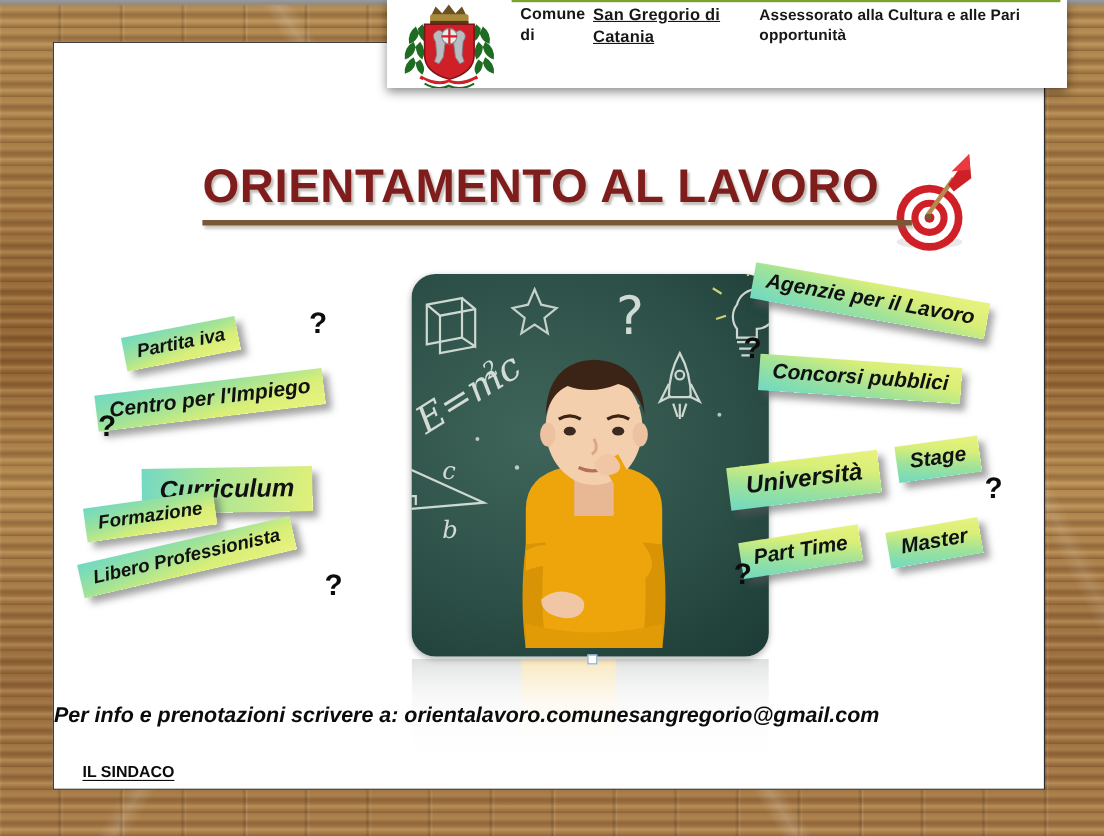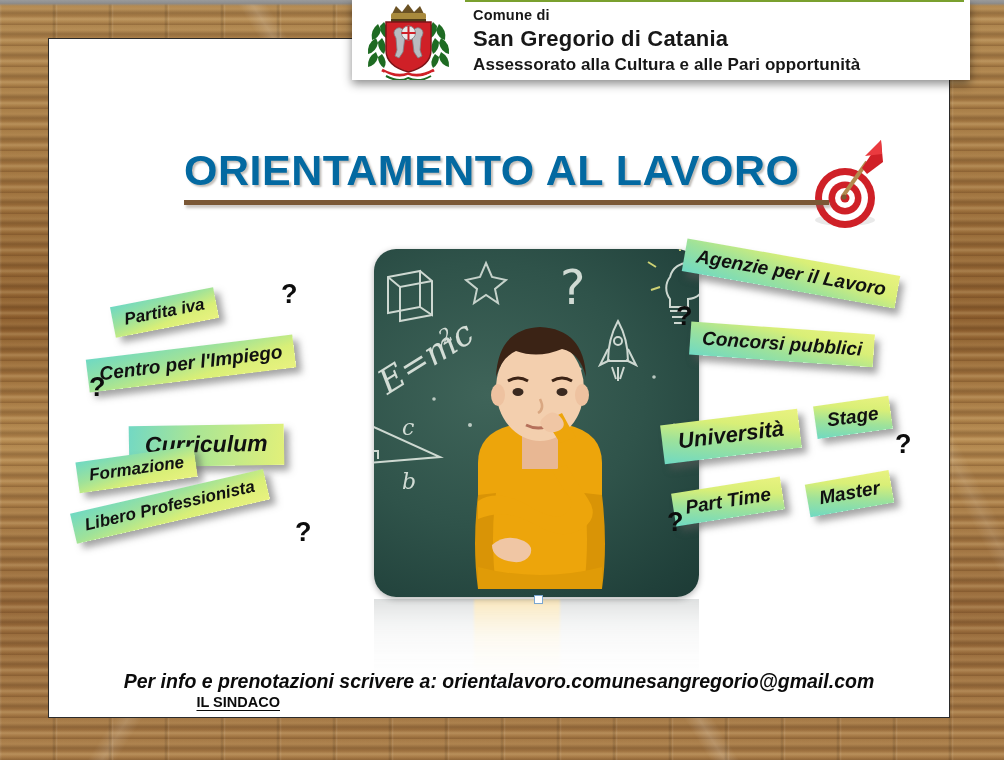--- a/index.html
+++ b/index.html
@@ -80,7 +80,7 @@
   #header-text {
     flex: 1 1 auto;
     padding: 4px 4px 2px 8px;
-    display: flex; flex-direction: column; justify-content: center;
+    display: flex; flex-direction: row; justify-content: center;
     color: #171717;
   }
   #header-text .l1 { font-size: 14.5px; font-weight: 700; letter-spacing:.2px; line-height: 1.28; }

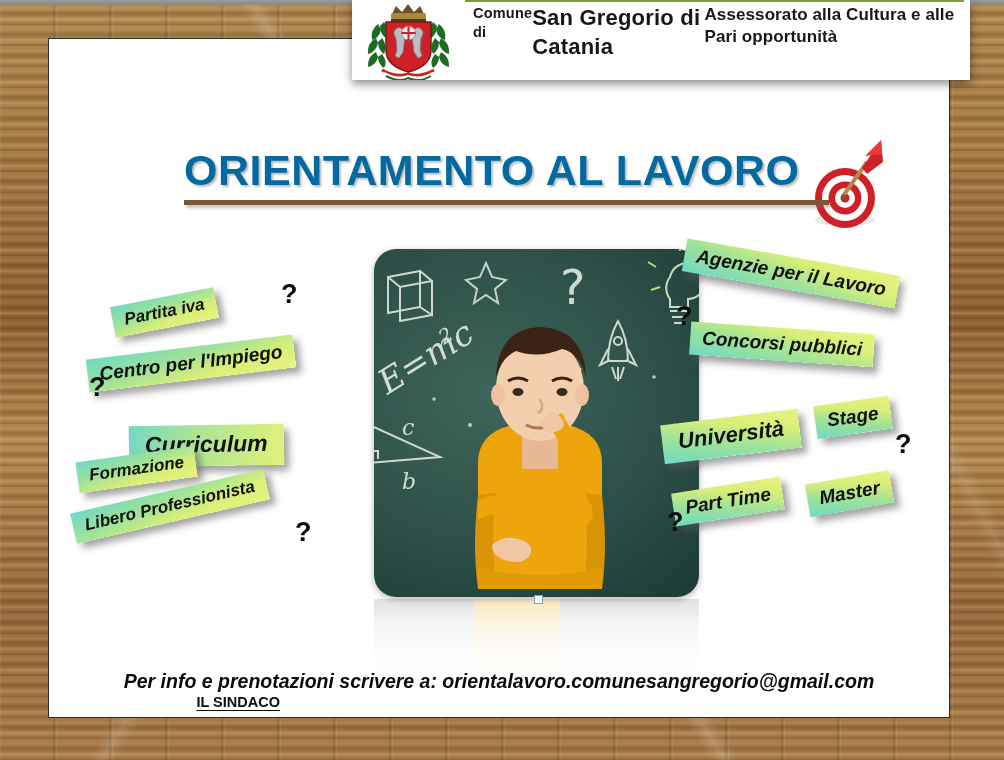--- a/index.html
+++ b/index.html
@@ -84,7 +84,7 @@
     color: #171717;
   }
   #header-text .l1 { font-size: 14.5px; font-weight: 700; letter-spacing:.2px; line-height: 1.28; }
-  #header-text .l2 { font-size: 22px; font-weight: 700; letter-spacing:.2px; line-height: 1.3; }
+  #header-text .l2 { font-size: 15px; font-weight: 700; letter-spacing:.2px; line-height: 1.3; text-decoration: underline; }
   #header-text .l3 { font-size: 17px; font-weight: 700; letter-spacing:.1px; line-height: 1.3; }
 
   

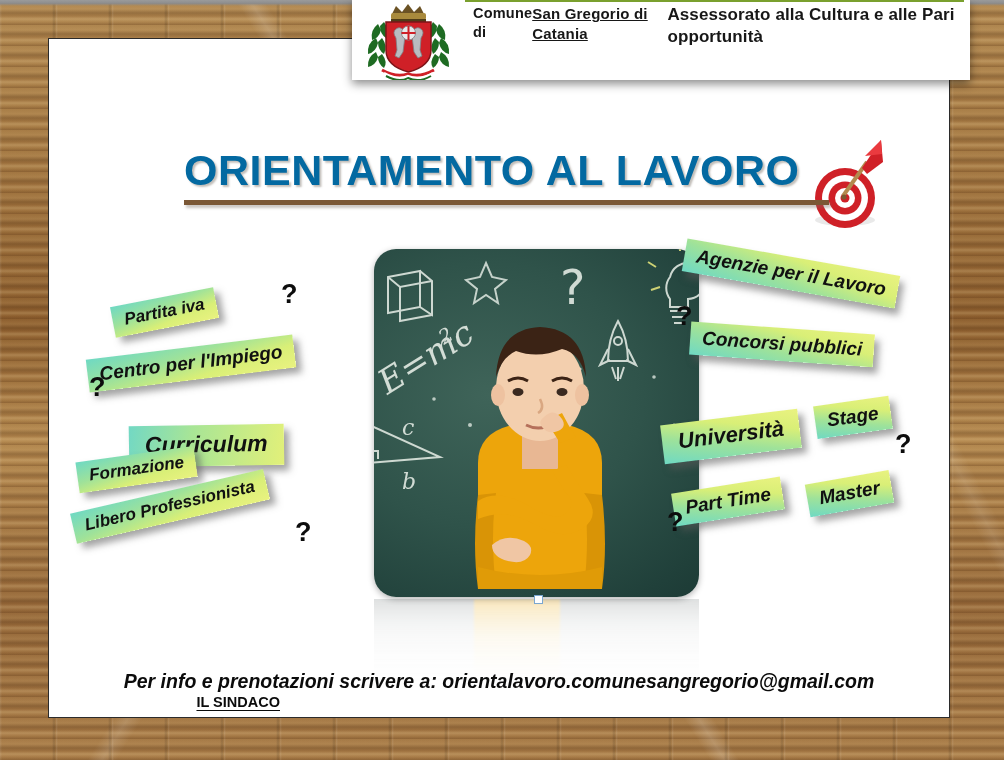--- a/index.html
+++ b/index.html
@@ -85,7 +85,7 @@
   }
   #header-text .l1 { font-size: 14.5px; font-weight: 700; letter-spacing:.2px; line-height: 1.28; }
   #header-text .l2 { font-size: 15px; font-weight: 700; letter-spacing:.2px; line-height: 1.3; text-decoration: underline; }
-  #header-text .l3 { font-size: 17px; font-weight: 700; letter-spacing:.1px; line-height: 1.3; }
+  #header-text .l3 { font-size: 14px; font-weight: 700; letter-spacing:.1px; line-height: 1.3; }
 
   
   #title-wrap {

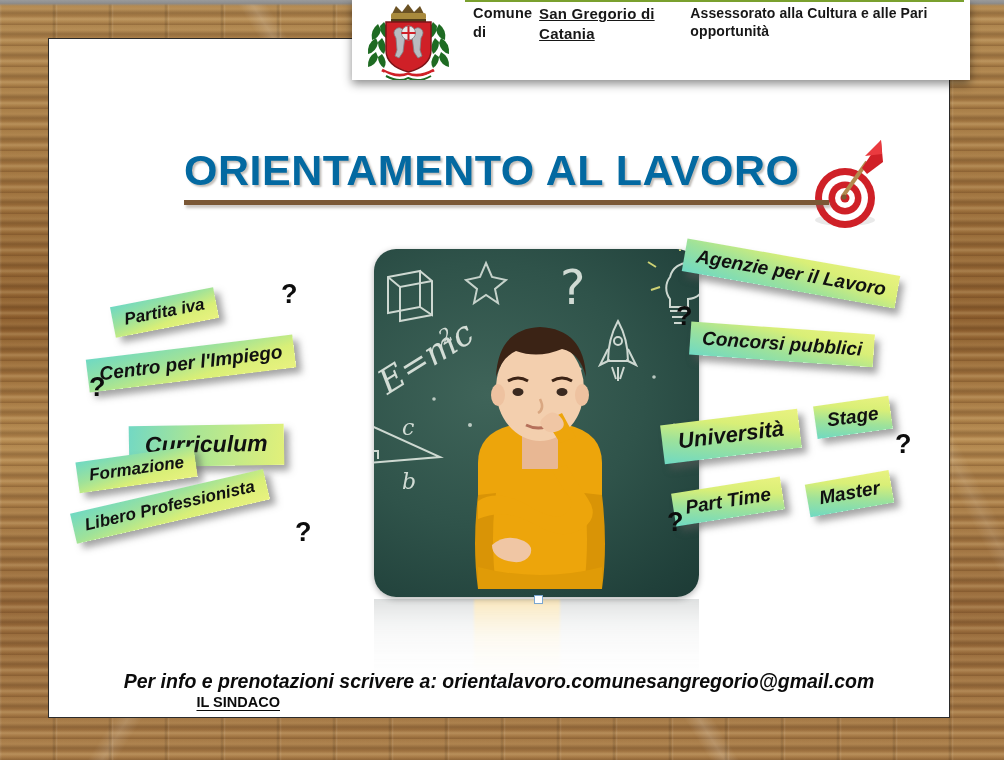--- a/index.html
+++ b/index.html
@@ -94,7 +94,7 @@
   #title {
     font-size: 43px;
     font-weight: 700;
-    color: #0369a1;
+    color: #7f1d1d;
     letter-spacing: 0.5px;
     text-shadow: 2px 2px 2px rgba(120,110,100,0.45);
     white-space: nowrap;

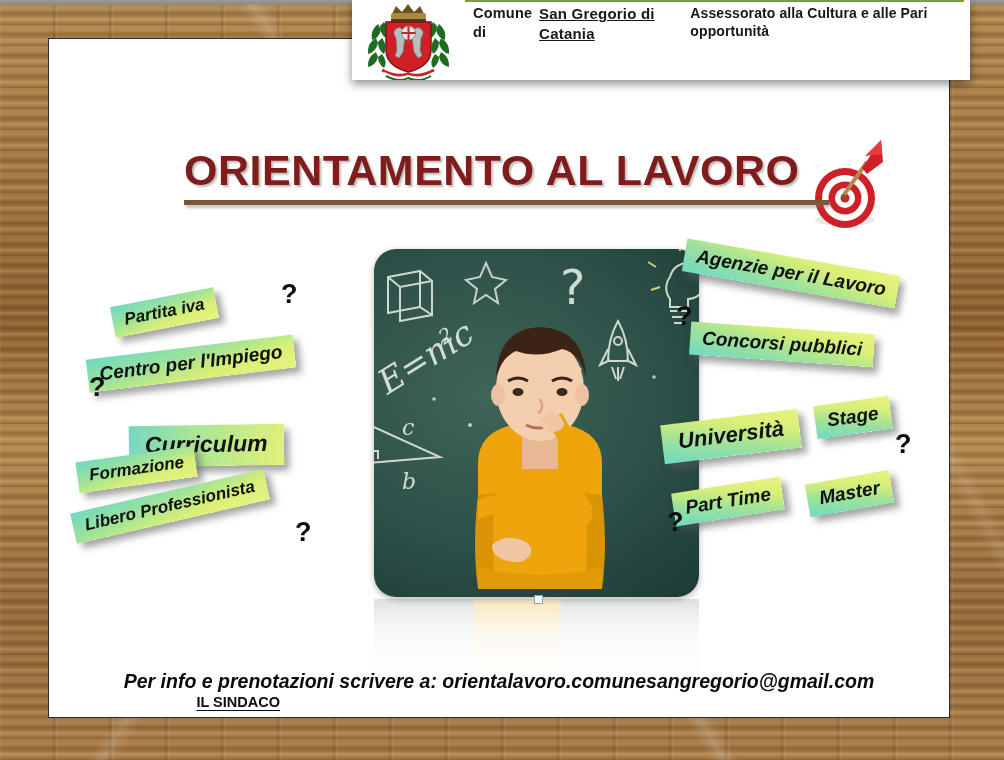--- a/index.html
+++ b/index.html
@@ -181,12 +181,11 @@
   
   #contact {
     position: absolute; left: 0; right: 0; top: 600px;
-    text-align: center;
+    text-align: left;
     z-index: 20;
     font-size: 19.5px; font-weight: 700; font-style: italic;
     color: #0b0b0b;
     letter-spacing: 0px;
-    margin-top: 31px;
   }
   #signatures {
     position: absolute; left: 26px; top: 655px; width: 890px;

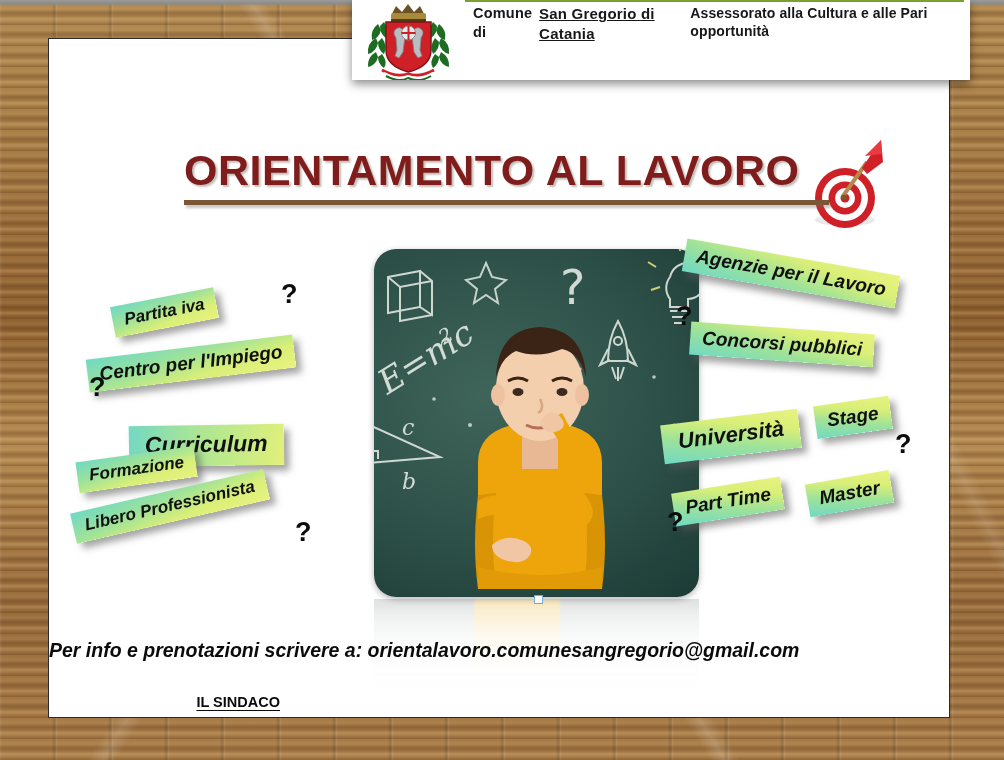--- a/index.html
+++ b/index.html
@@ -199,7 +199,7 @@
     text-underline-offset: 3px;
     white-space: nowrap;
   }
-  .sig.s1 { width: 205px; text-align: right; }
+  .sig.s1 { width: 205px; }
   .sig.s2 { width: 420px; }
   .sig.s3 { width: 265px; }
 </style>

